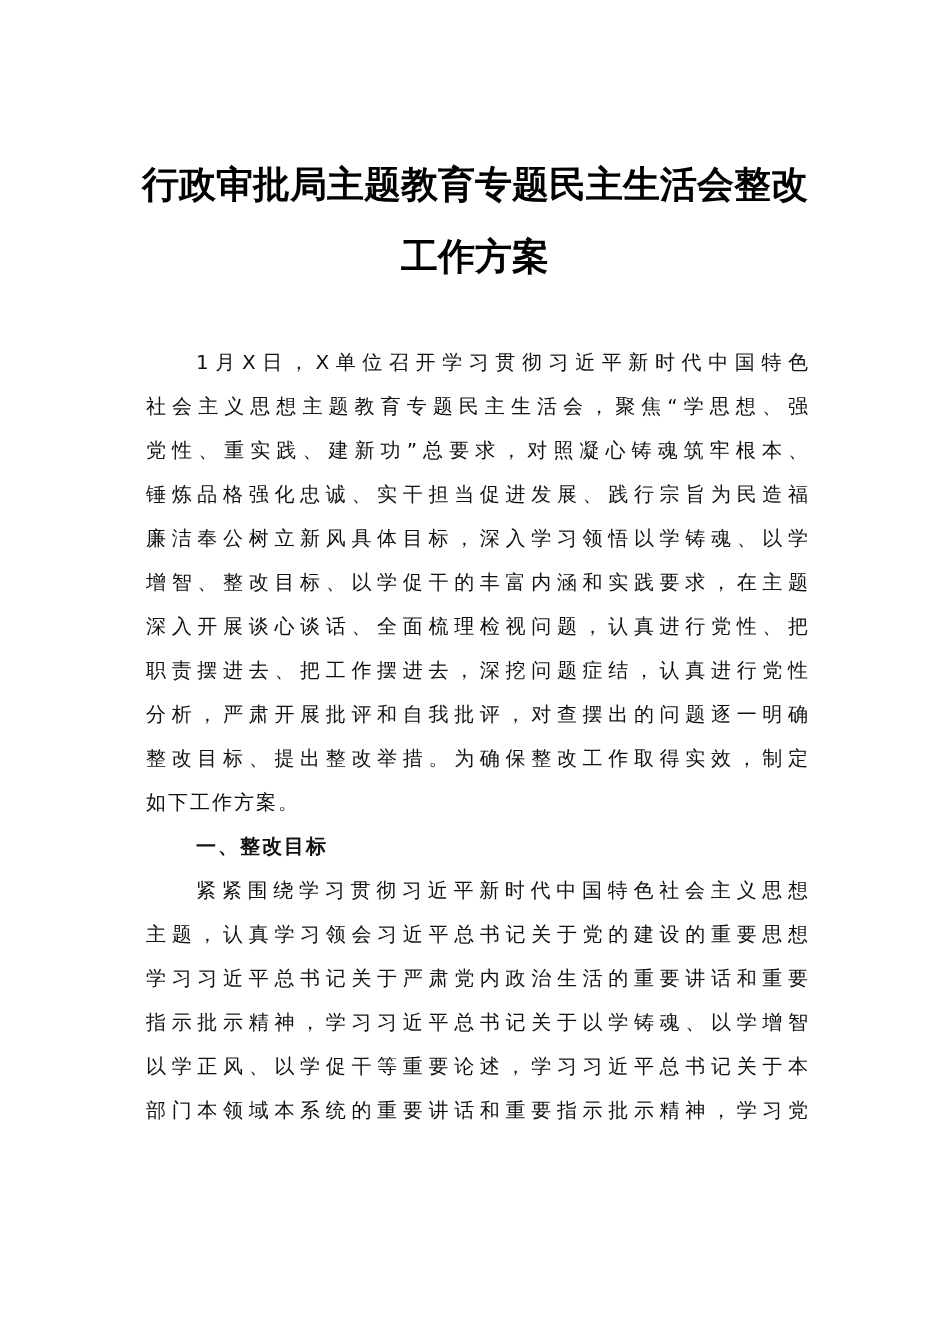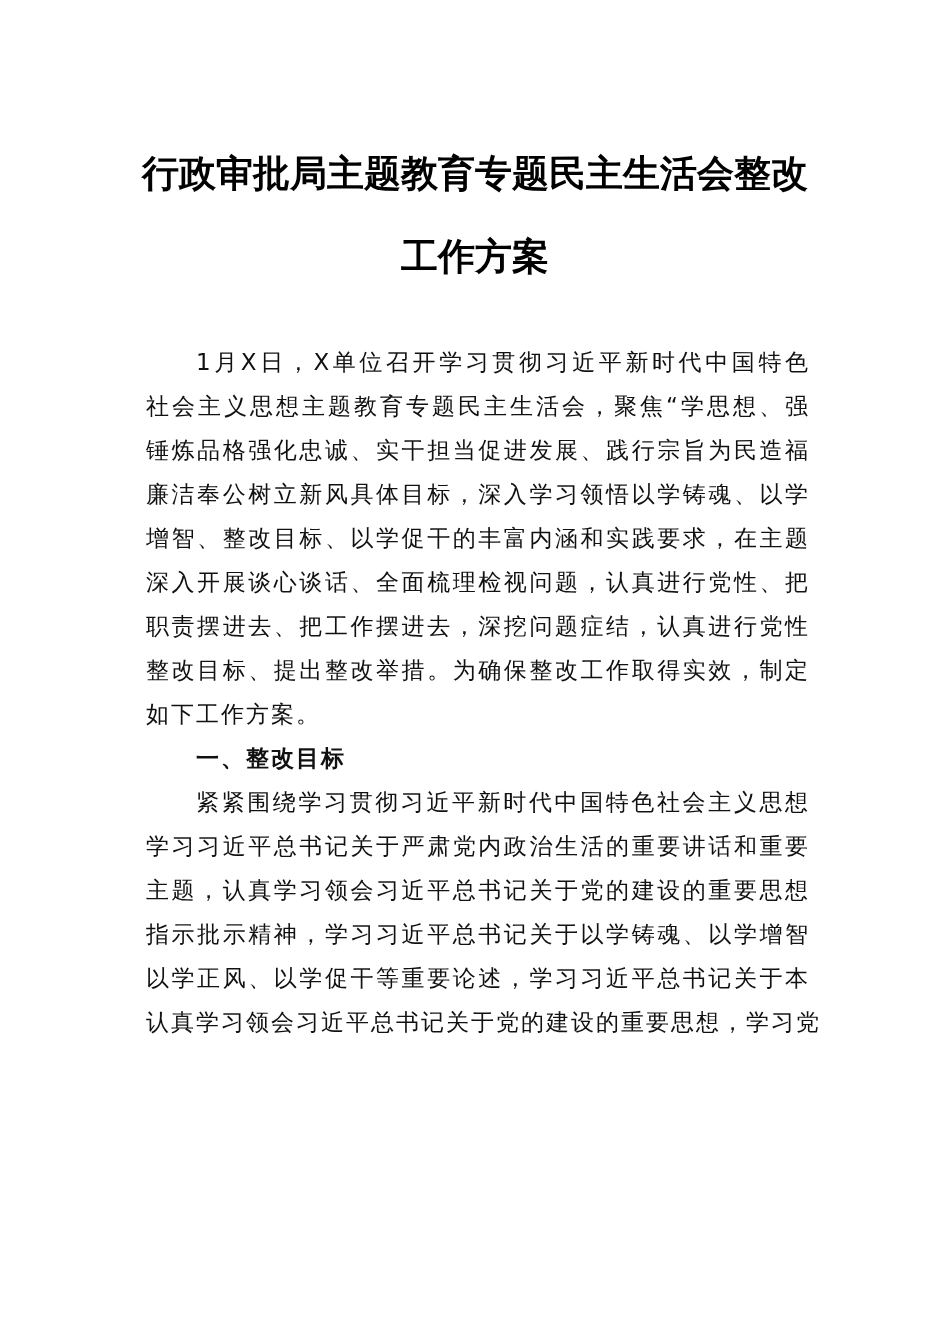--- a/index.html
+++ b/index.html
@@ -10,7 +10,7 @@
       font-family: "DejaVu Serif", "Liberation Serif", serif;
       font-weight: bold; font-size: 37px; color: #000; letter-spacing: 0px;
     }
-    .title.l1 { top: 149px; }
+    .title.l1 { top: 160px; }
     .title.l2 { top: 232px; }
     .body {
       position: absolute; left: 146px; top: 340px; width: 664px;

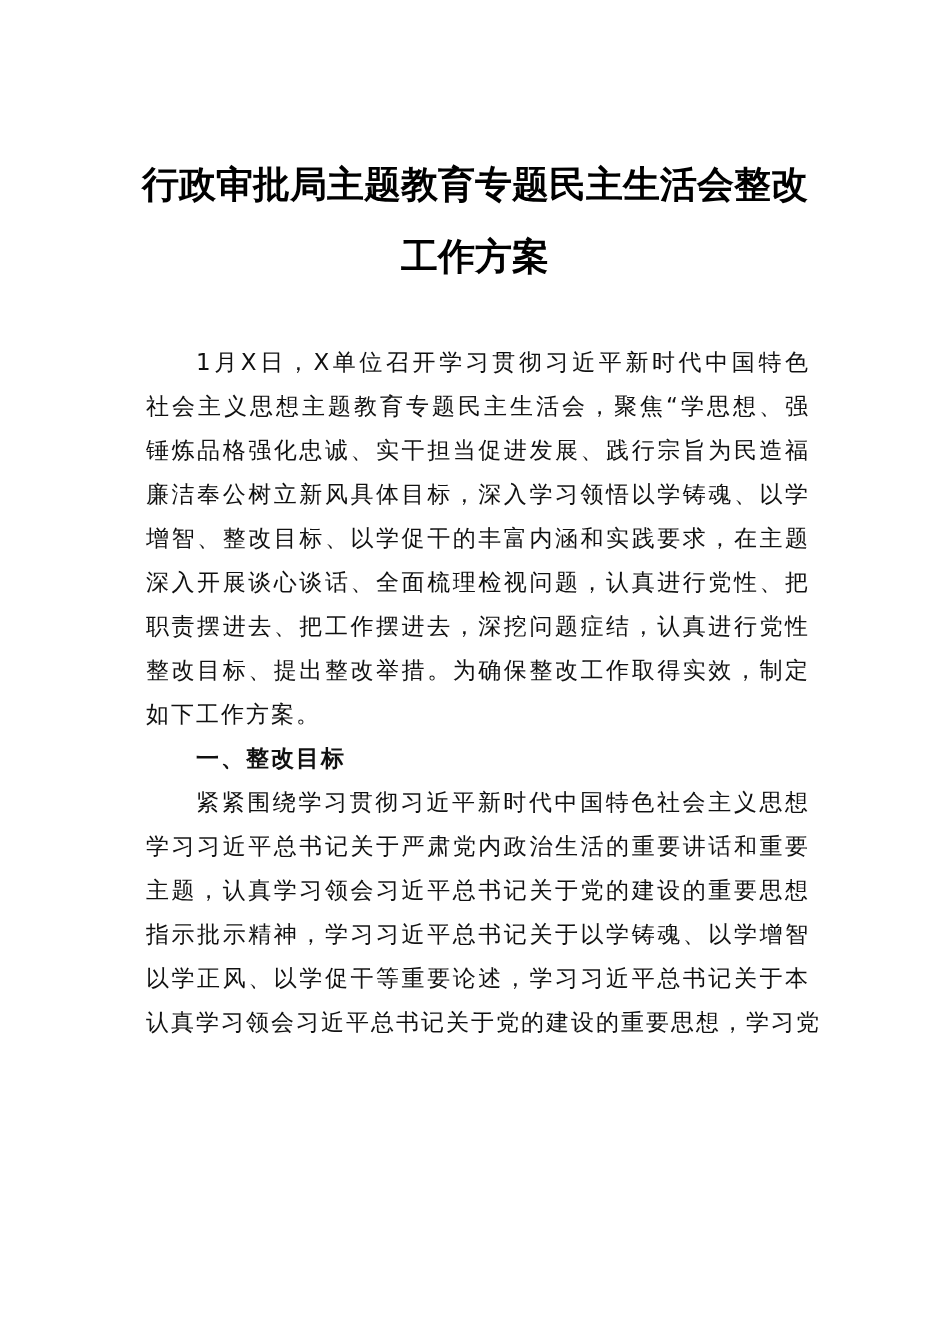--- a/index.html
+++ b/index.html
@@ -15,7 +15,7 @@
     .body {
       position: absolute; left: 146px; top: 340px; width: 664px;
       font-family: "DejaVu Sans", "Liberation Sans", sans-serif;
-      font-size: 23px; color: #111; line-height: 44px;
+      font-size: 20px; color: #111; line-height: 44px;
     }
     .line { height: 44px; white-space: nowrap; text-align: justify; text-align-last: justify; letter-spacing: 2px; }
     .line.last { text-align-last: left; }

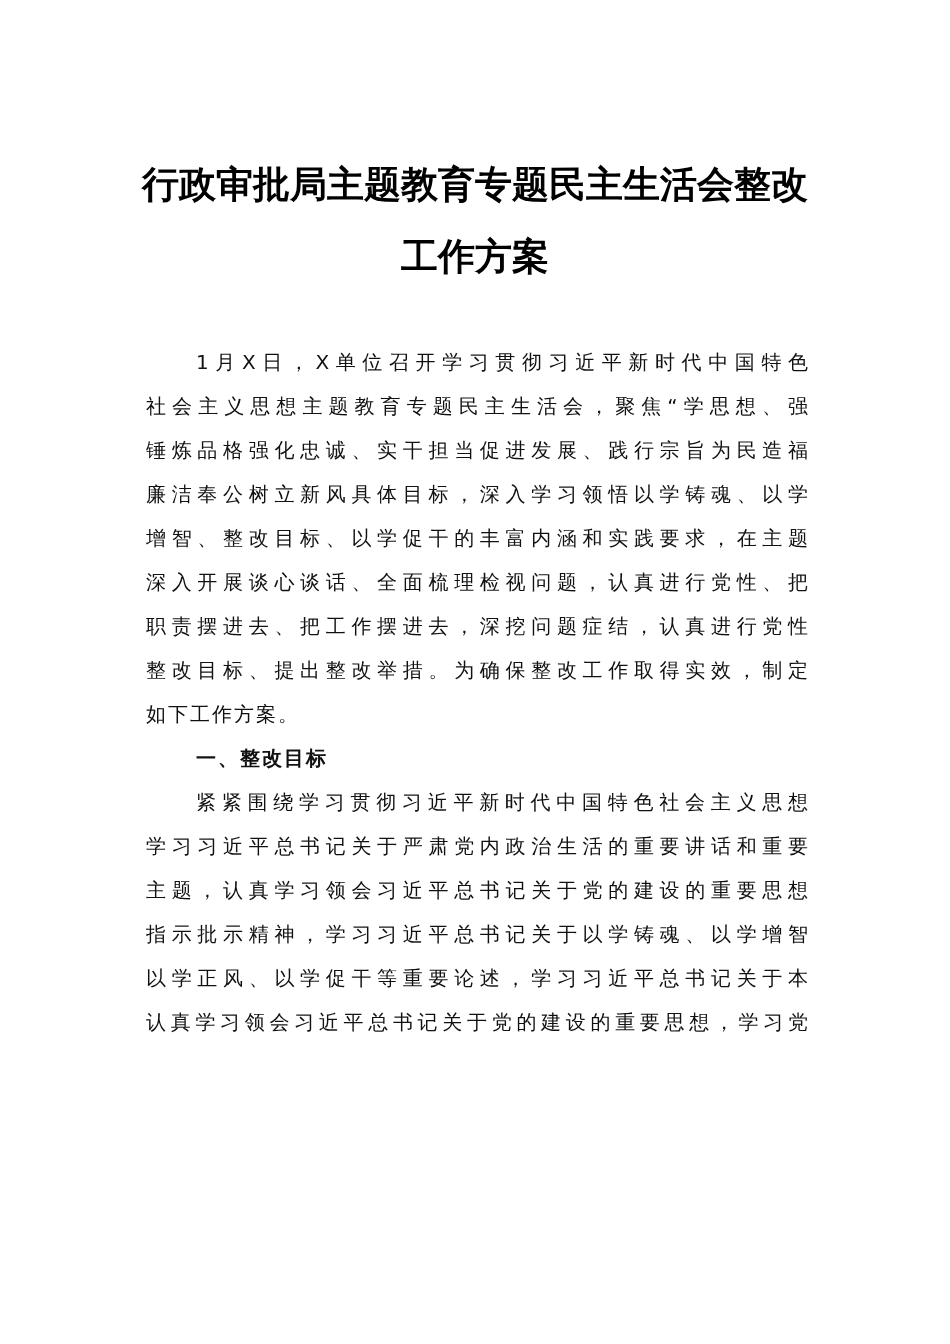--- a/index.html
+++ b/index.html
@@ -32,6 +32,7 @@
   <div class="body">
     <div class="line indent">1月X日，X单位召开学习贯彻习近平新时代中国特色</div>
     <div class="line">社会主义思想主题教育专题民主生活会，聚焦“学思想、强</div>
+    <div class="line">党性、重实践、建新功”总要求，对照凝心铸魂筑牢根本、</div>
     <div class="line">锤炼品格强化忠诚、实干担当促进发展、践行宗旨为民造福</div>
     <div class="line">廉洁奉公树立新风具体目标，深入学习领悟以学铸魂、以学</div>
     <div class="line">增智、整改目标、以学促干的丰富内涵和实践要求，在主题</div>

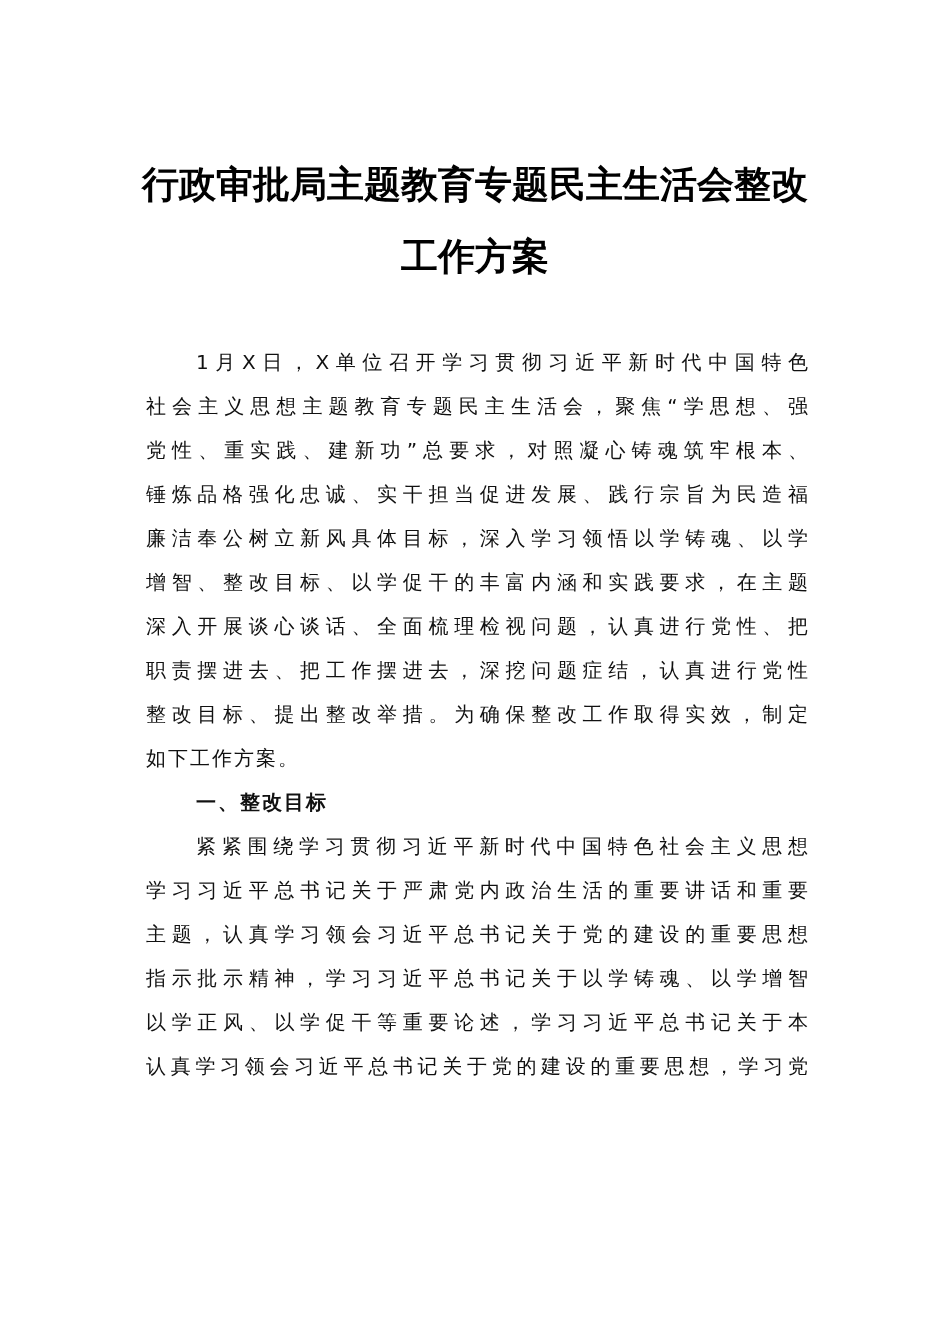--- a/index.html
+++ b/index.html
@@ -38,6 +38,7 @@
     <div class="line">增智、整改目标、以学促干的丰富内涵和实践要求，在主题</div>
     <div class="line">深入开展谈心谈话、全面梳理检视问题，认真进行党性、把</div>
     <div class="line">职责摆进去、把工作摆进去，深挖问题症结，认真进行党性</div>
+    <div class="line">分析，严肃开展批评和自我批评，对查摆出的问题逐一明确</div>
     <div class="line">整改目标、提出整改举措。为确保整改工作取得实效，制定</div>
     <div class="line last">如下工作方案。</div>
 

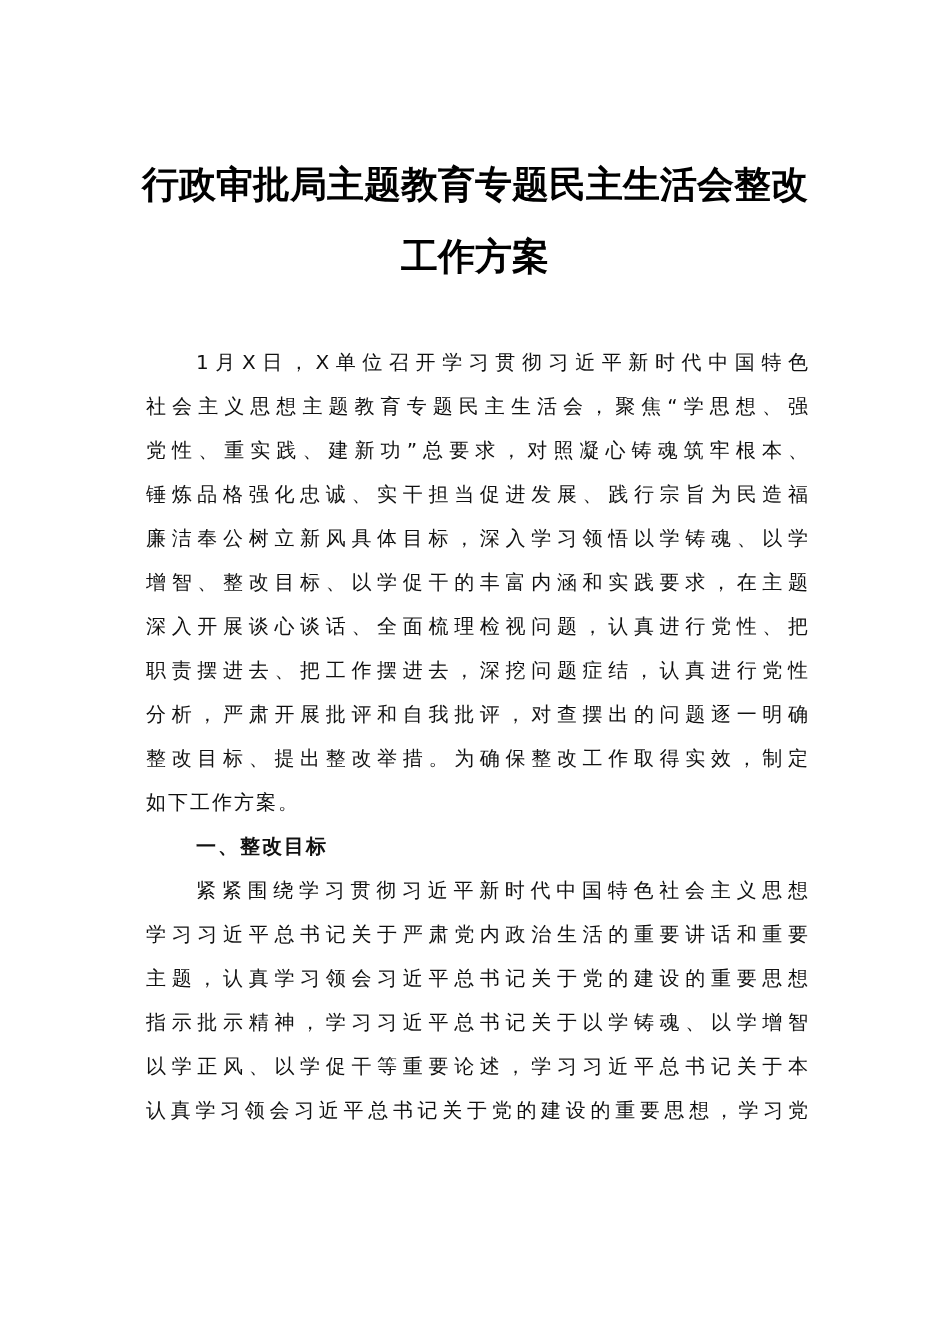--- a/index.html
+++ b/index.html
@@ -45,8 +45,8 @@
     <div class="line heading">一、整改目标</div>
 
     <div class="line indent">紧紧围绕学习贯彻习近平新时代中国特色社会主义思想</div>
+    <div class="line">主题，认真学习领会习近平总书记关于党的建设的重要思想</div>
     <div class="line">学习习近平总书记关于严肃党内政治生活的重要讲话和重要</div>
-    <div class="line">主题，认真学习领会习近平总书记关于党的建设的重要思想</div>
     <div class="line">指示批示精神，学习习近平总书记关于以学铸魂、以学增智</div>
     <div class="line">以学正风、以学促干等重要论述，学习习近平总书记关于本</div>
     <div class="line">认真学习领会习近平总书记关于党的建设的重要思想，学习党</div>

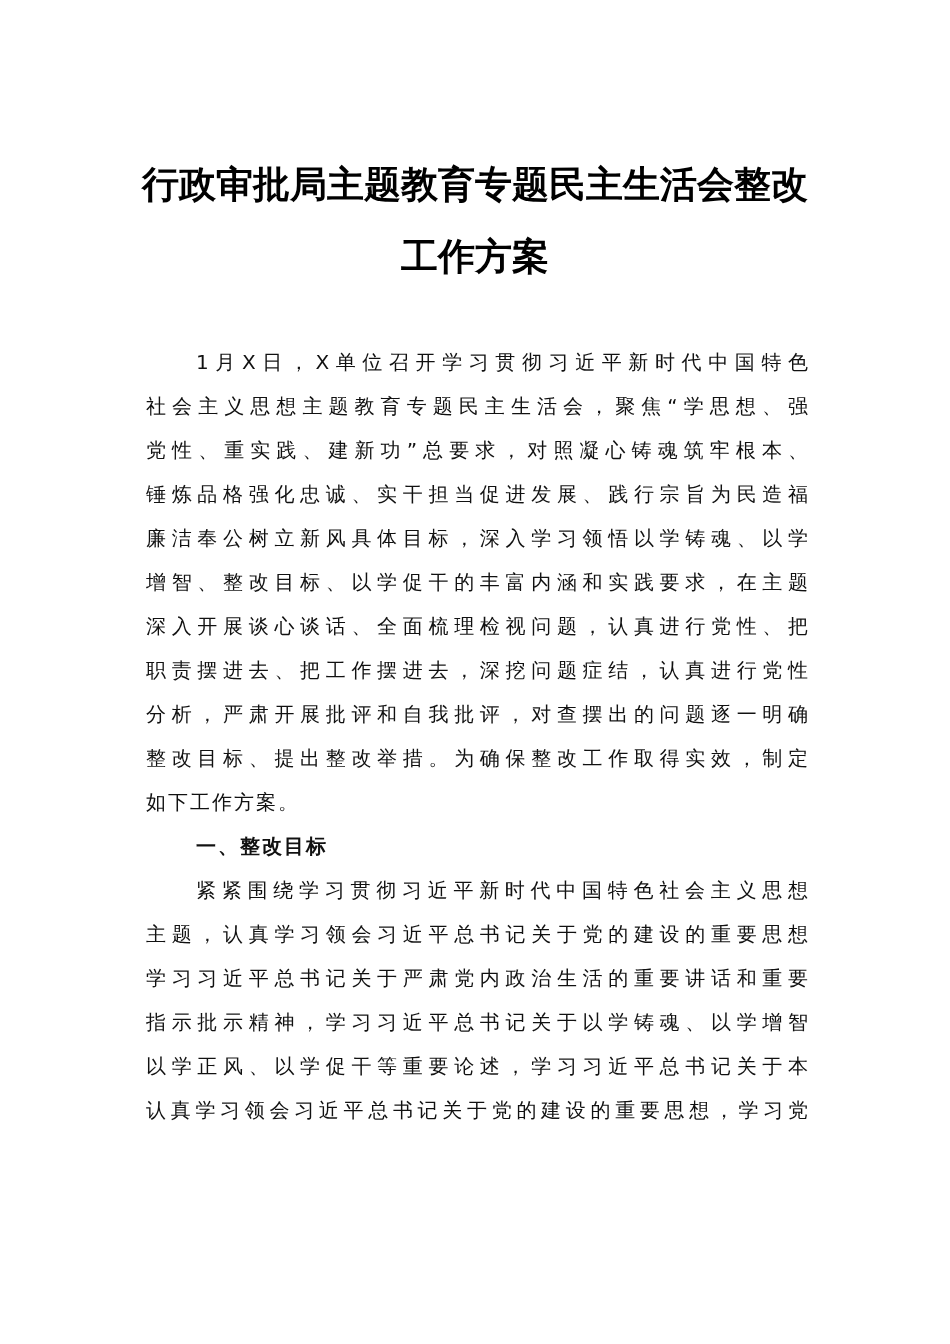--- a/index.html
+++ b/index.html
@@ -49,7 +49,7 @@
     <div class="line">学习习近平总书记关于严肃党内政治生活的重要讲话和重要</div>
     <div class="line">指示批示精神，学习习近平总书记关于以学铸魂、以学增智</div>
     <div class="line">以学正风、以学促干等重要论述，学习习近平总书记关于本</div>
-    <div class="line">认真学习领会习近平总书记关于党的建设的重要思想，学习党</div>
+    <div class="line">部门本领域本系统的重要讲话和重要指示批示精神，学习党</div>
   </div>
 </div>
 

